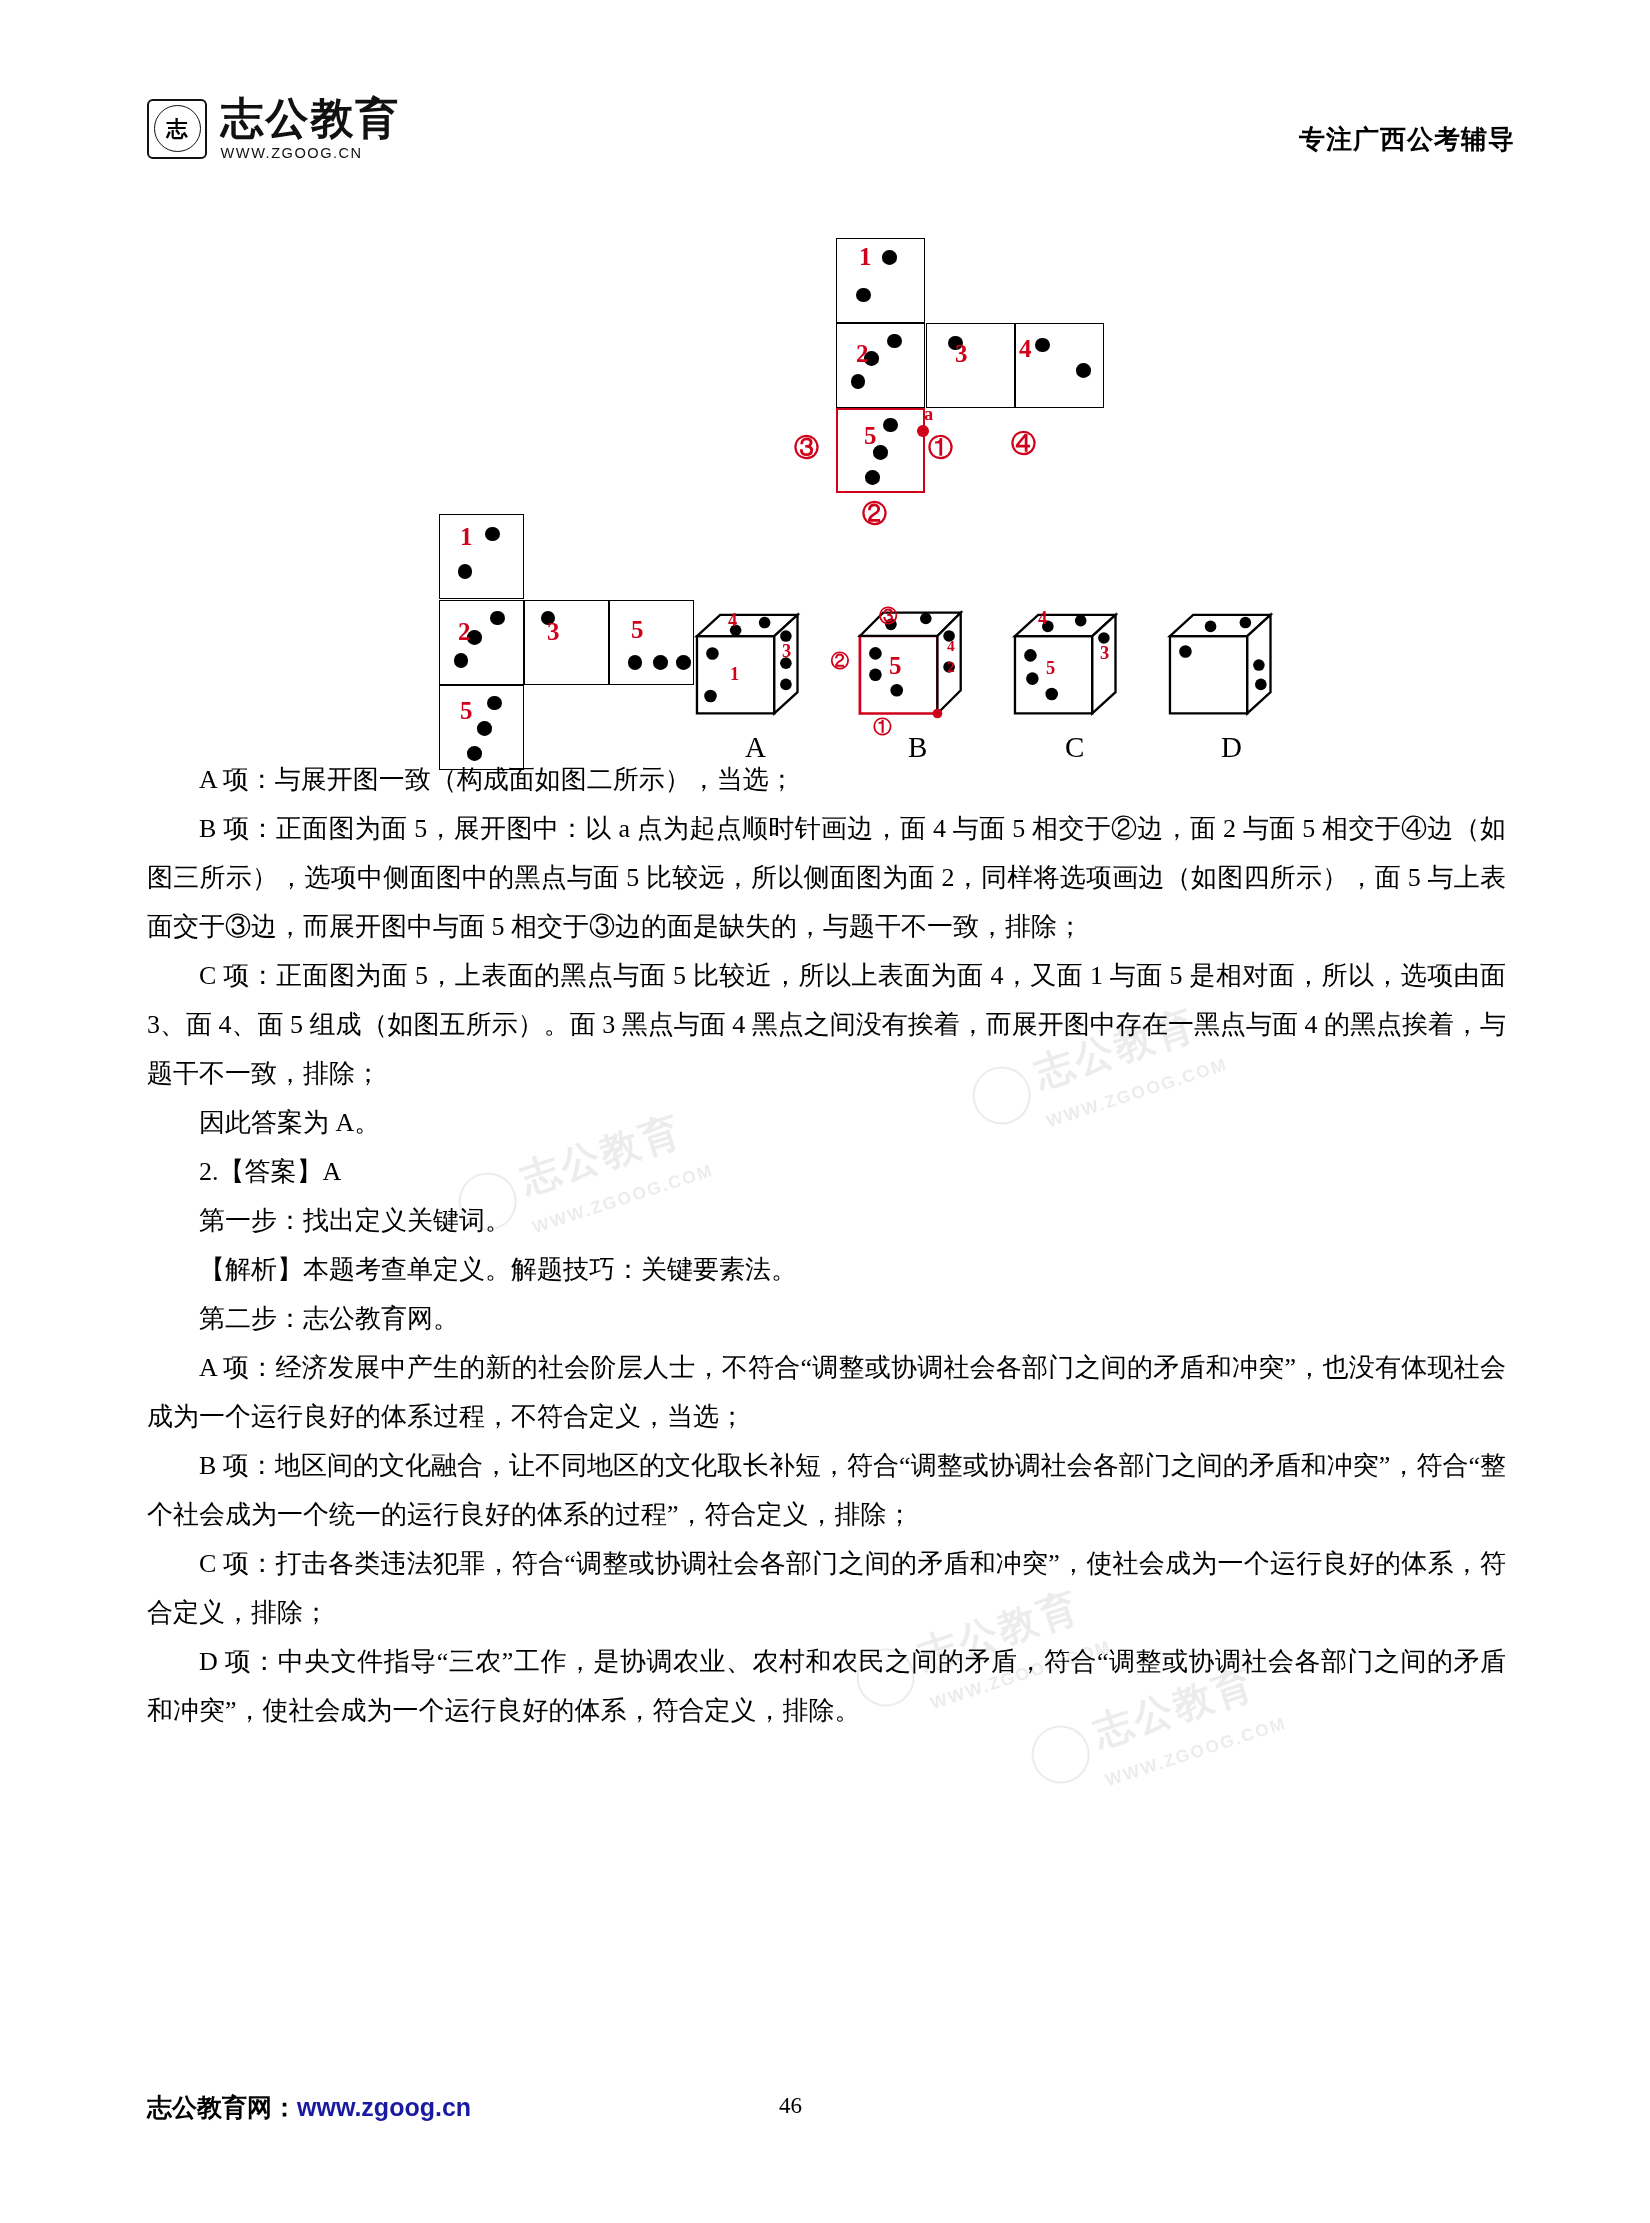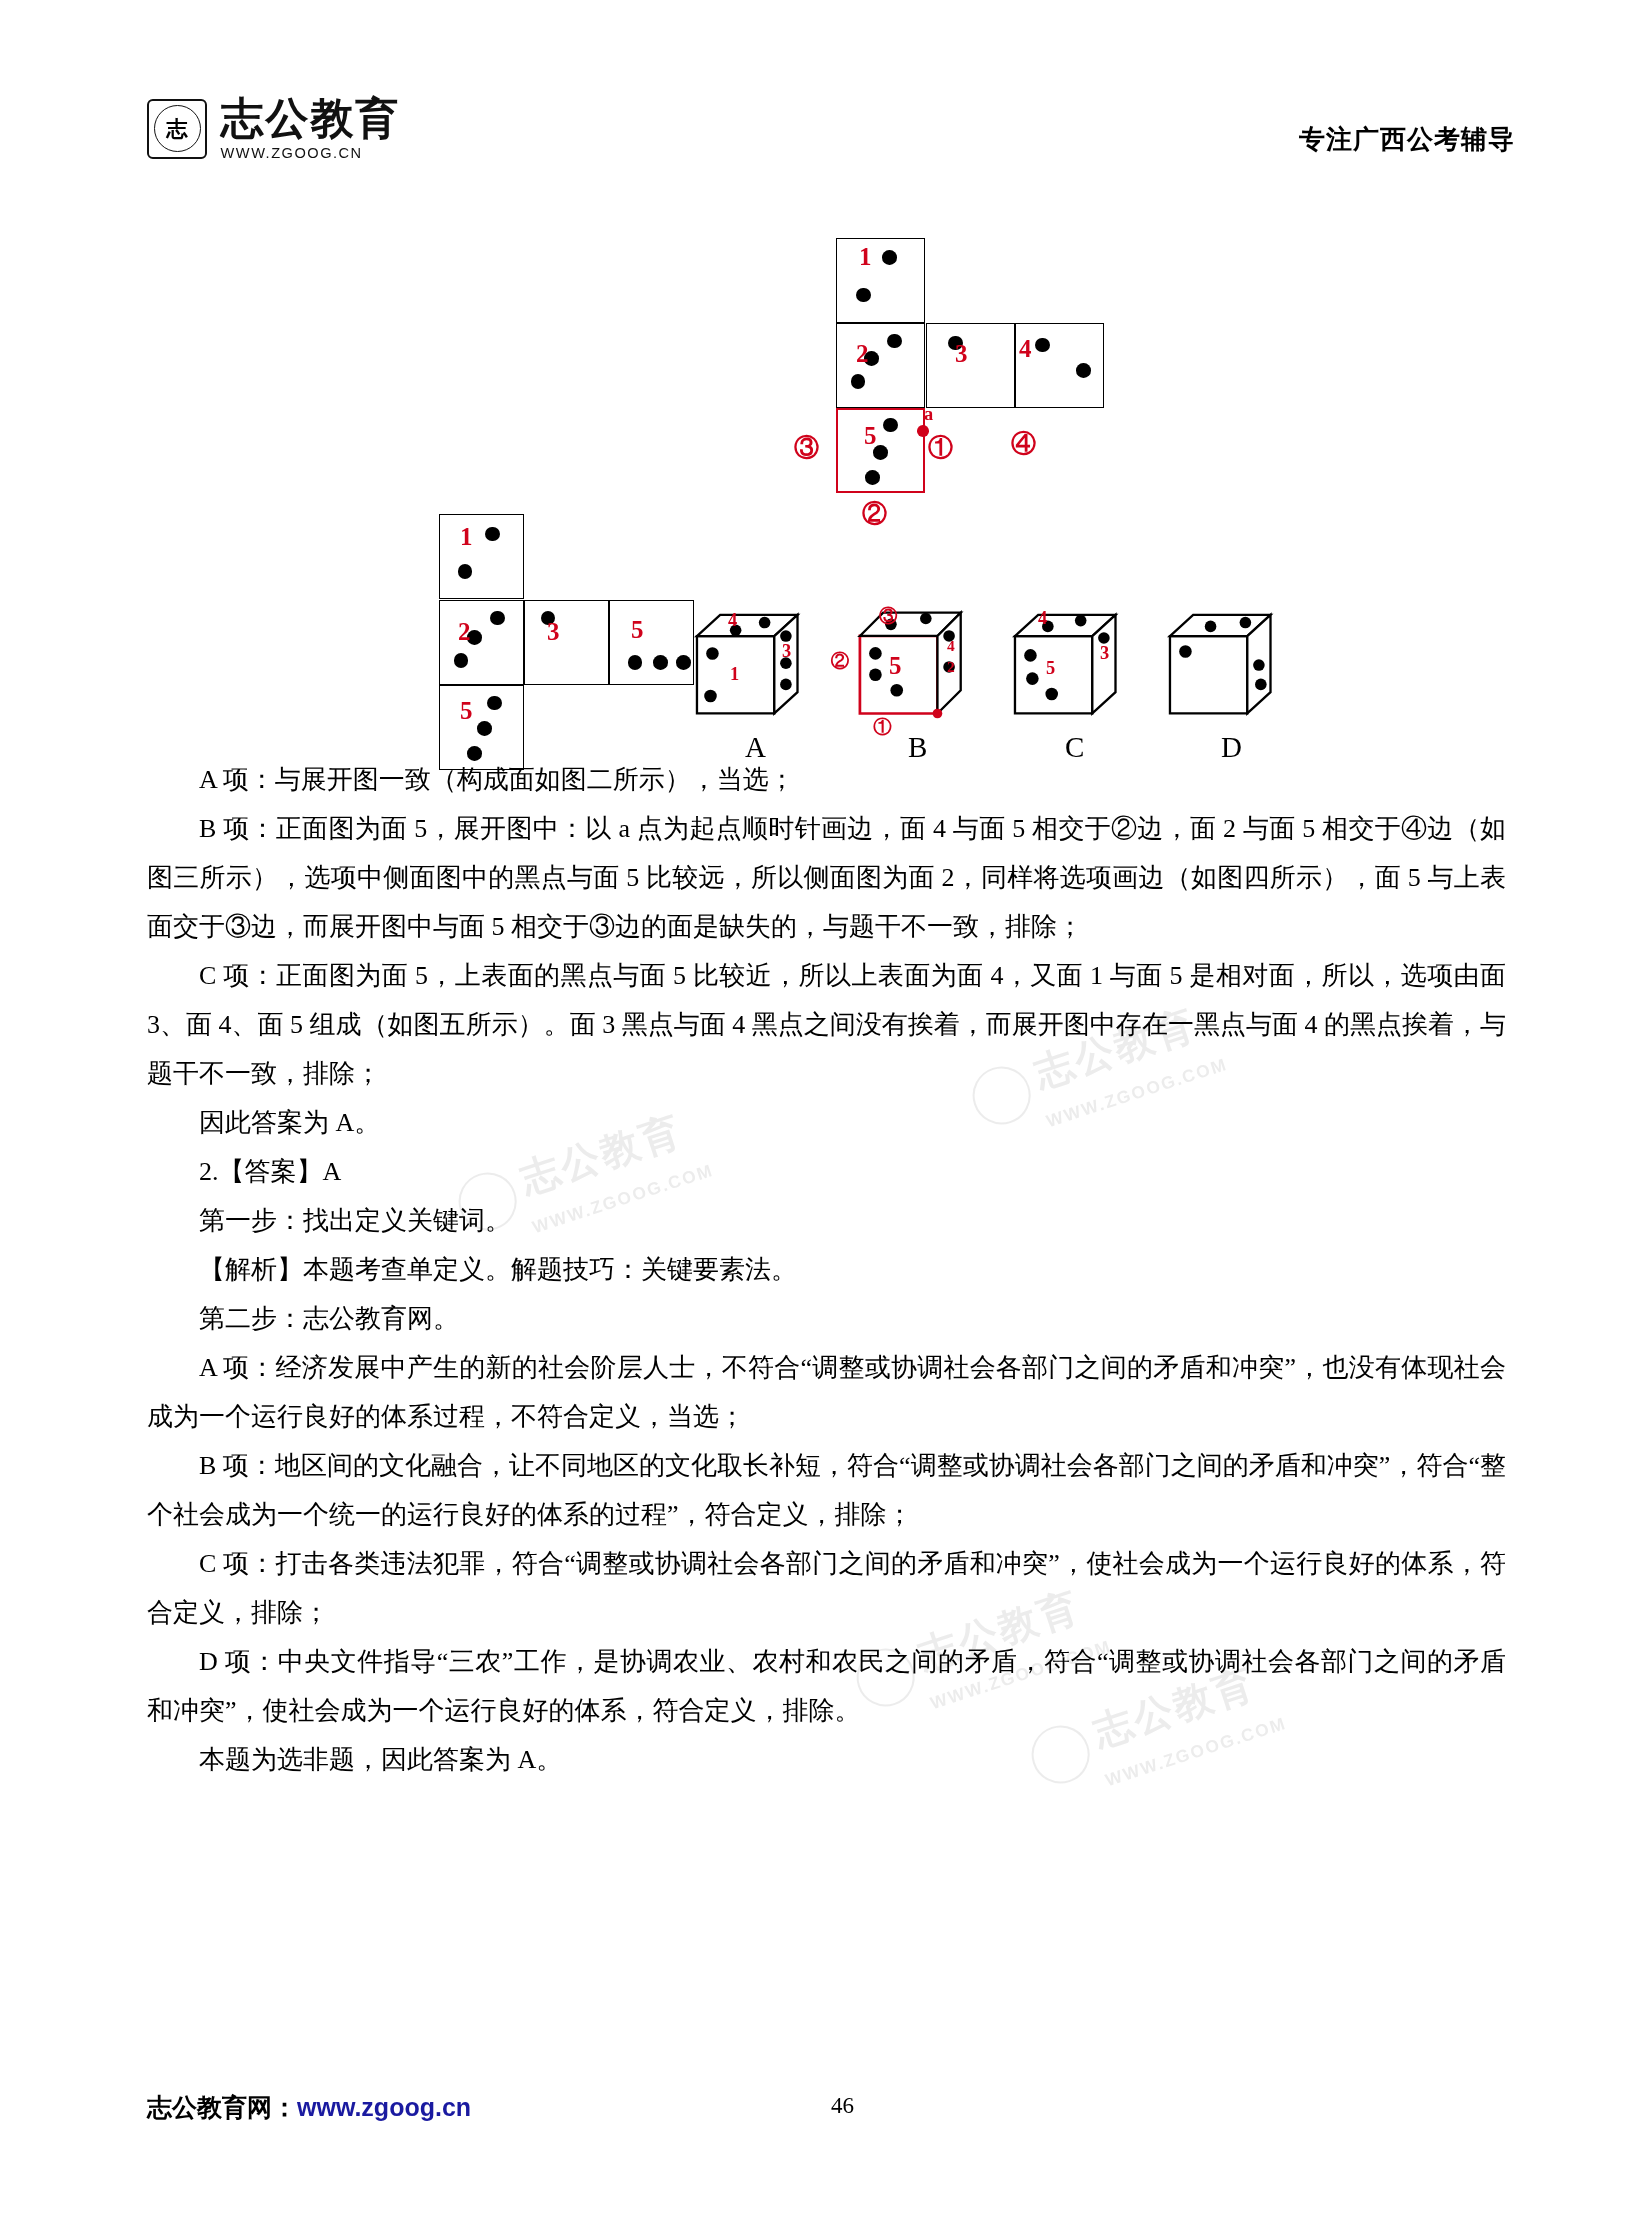--- a/index.html
+++ b/index.html
@@ -411,7 +411,6 @@
     <p>B 项：地区间的文化融合，让不同地区的文化取长补短，符合“调整或协调社会各部门之间的矛盾和冲突”，符合“整个社会成为一个统一的运行良好的体系的过程”，符合定义，排除；</p>
     <p>C 项：打击各类违法犯罪，符合“调整或协调社会各部门之间的矛盾和冲突”，使社会成为一个运行良好的体系，符合定义，排除；</p>
     <p>D 项：中央文件指导“三农”工作，是协调农业、农村和农民之间的矛盾，符合“调整或协调社会各部门之间的矛盾和冲突”，使社会成为一个运行良好的体系，符合定义，排除。</p>
-    <p>本题为选非题，因此答案为 A。</p>
   </div>
 
   <div class="footer">

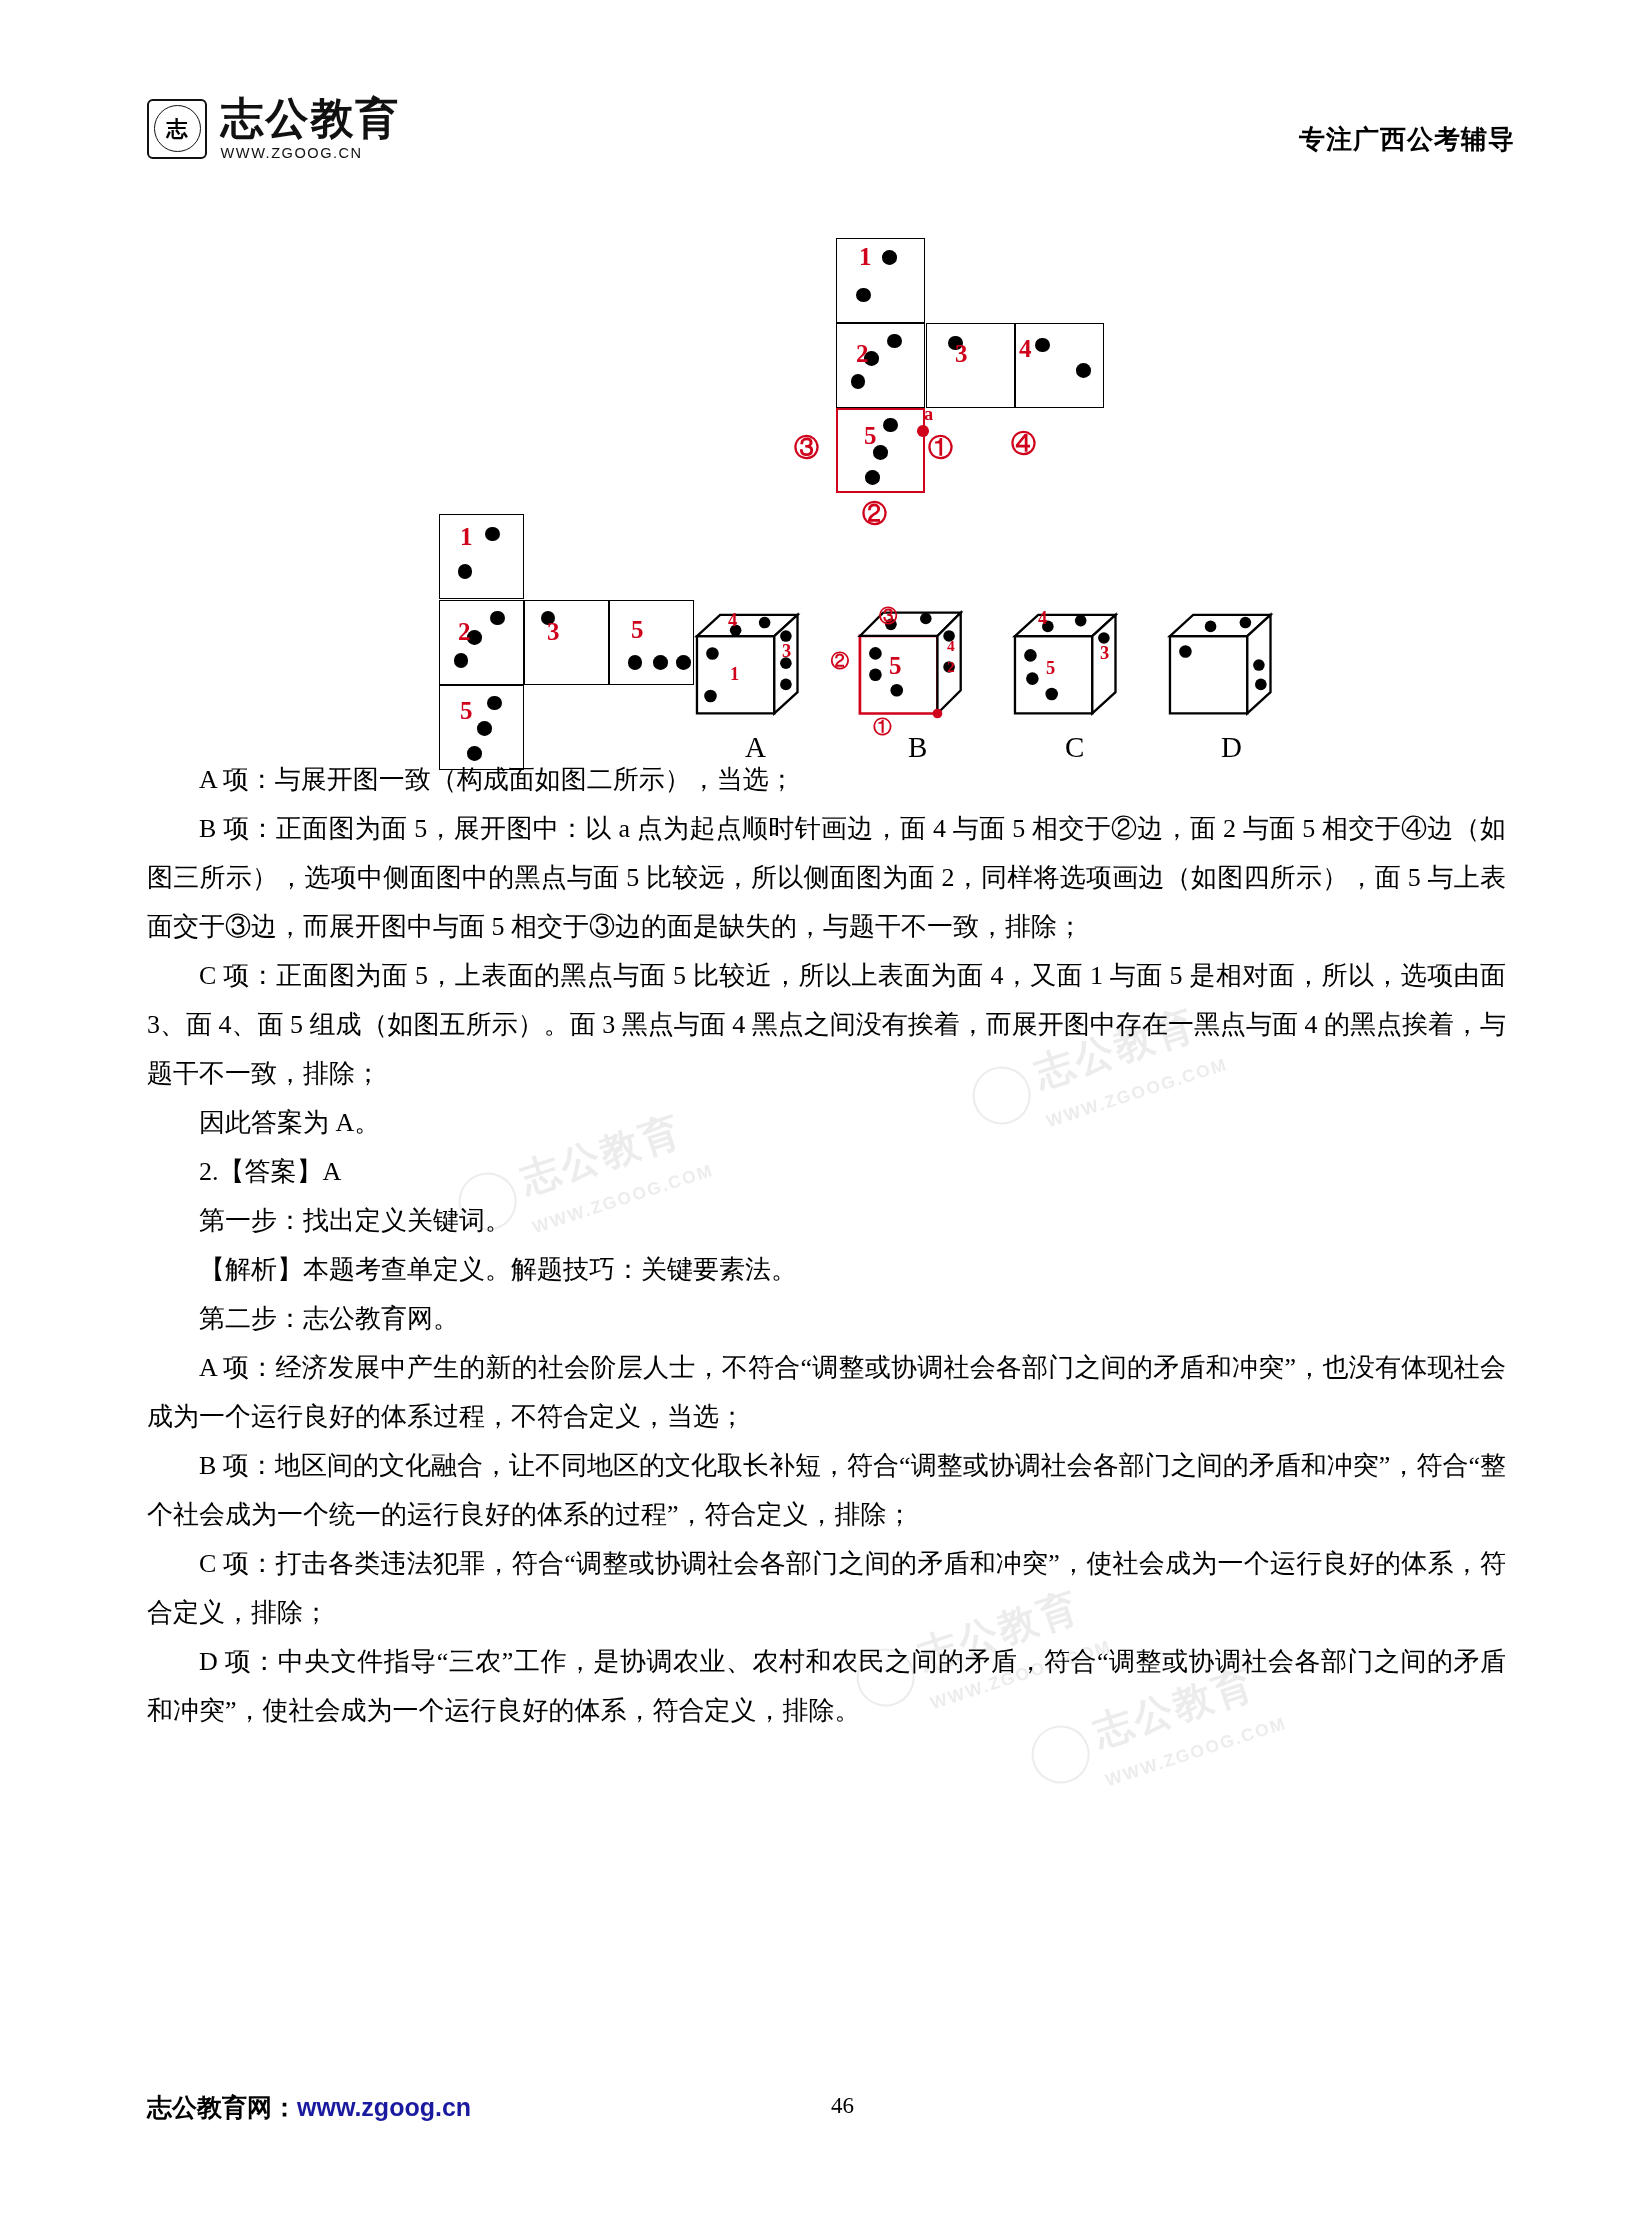--- a/index.html
+++ b/index.html
@@ -177,7 +177,7 @@
   }
   .footer-page {
     position: absolute;
-    left: 684px;
+    left: 632px;
     top: 1.9px;
     font-size: 23px;
     color: #000;

